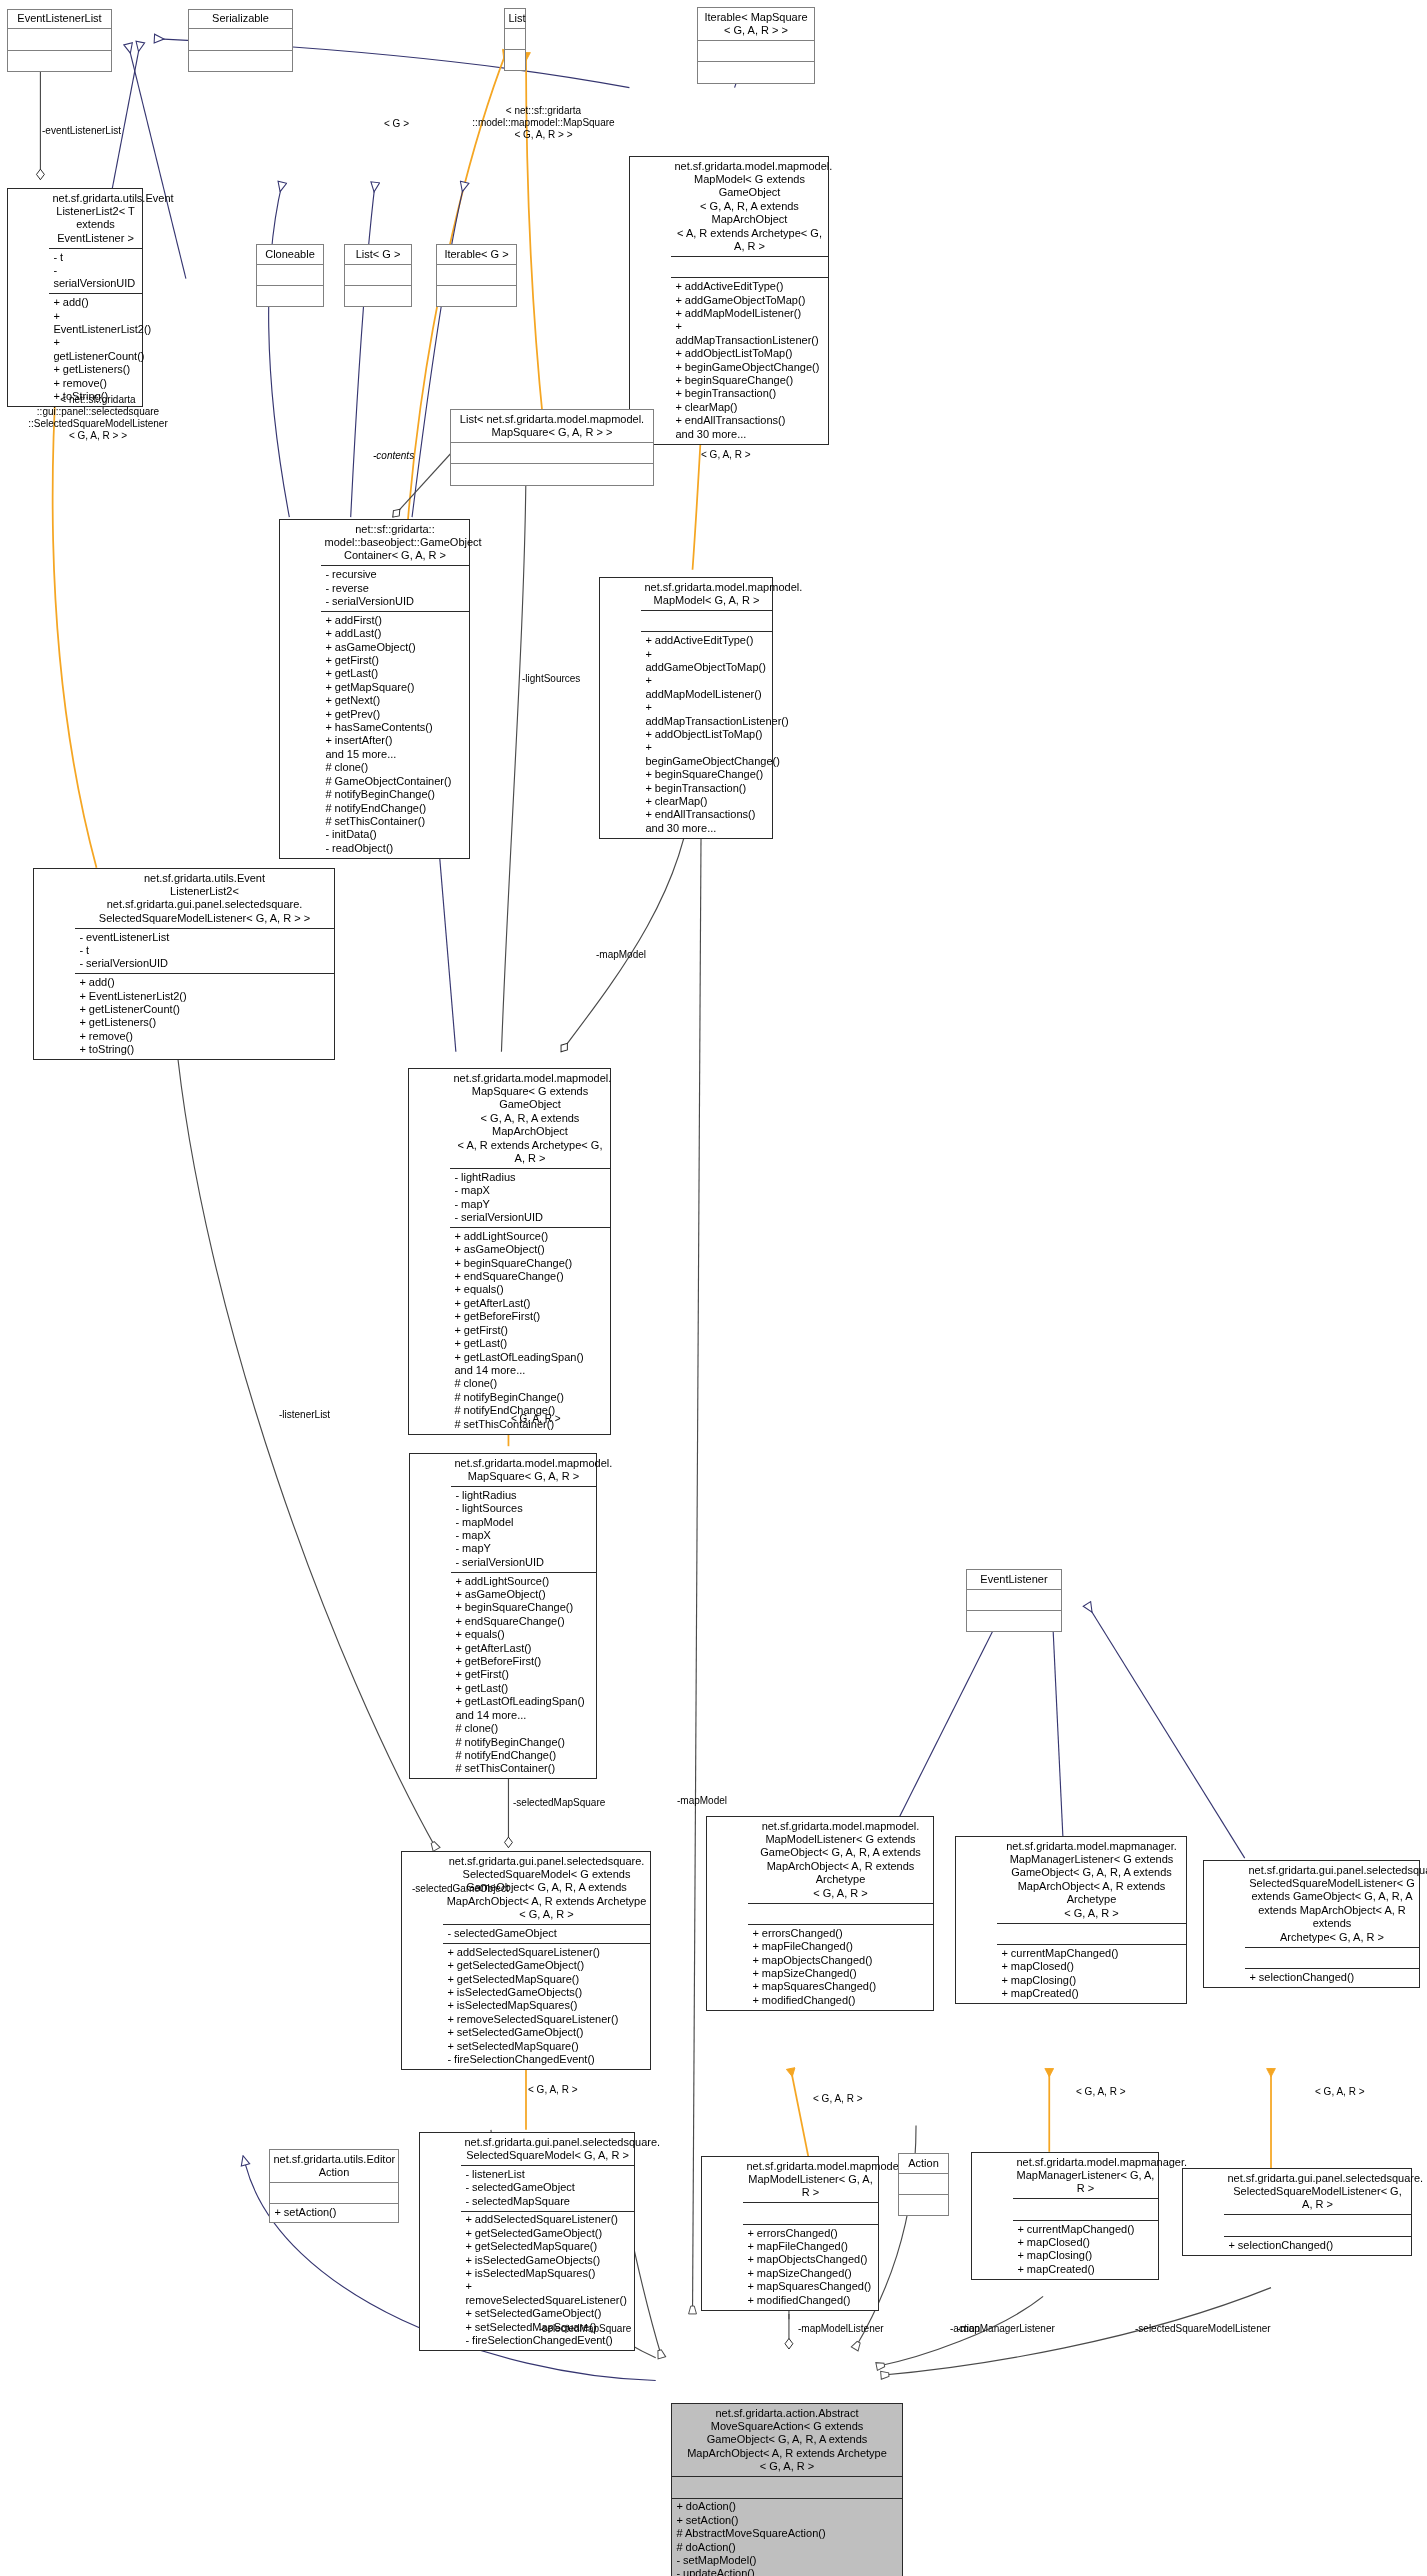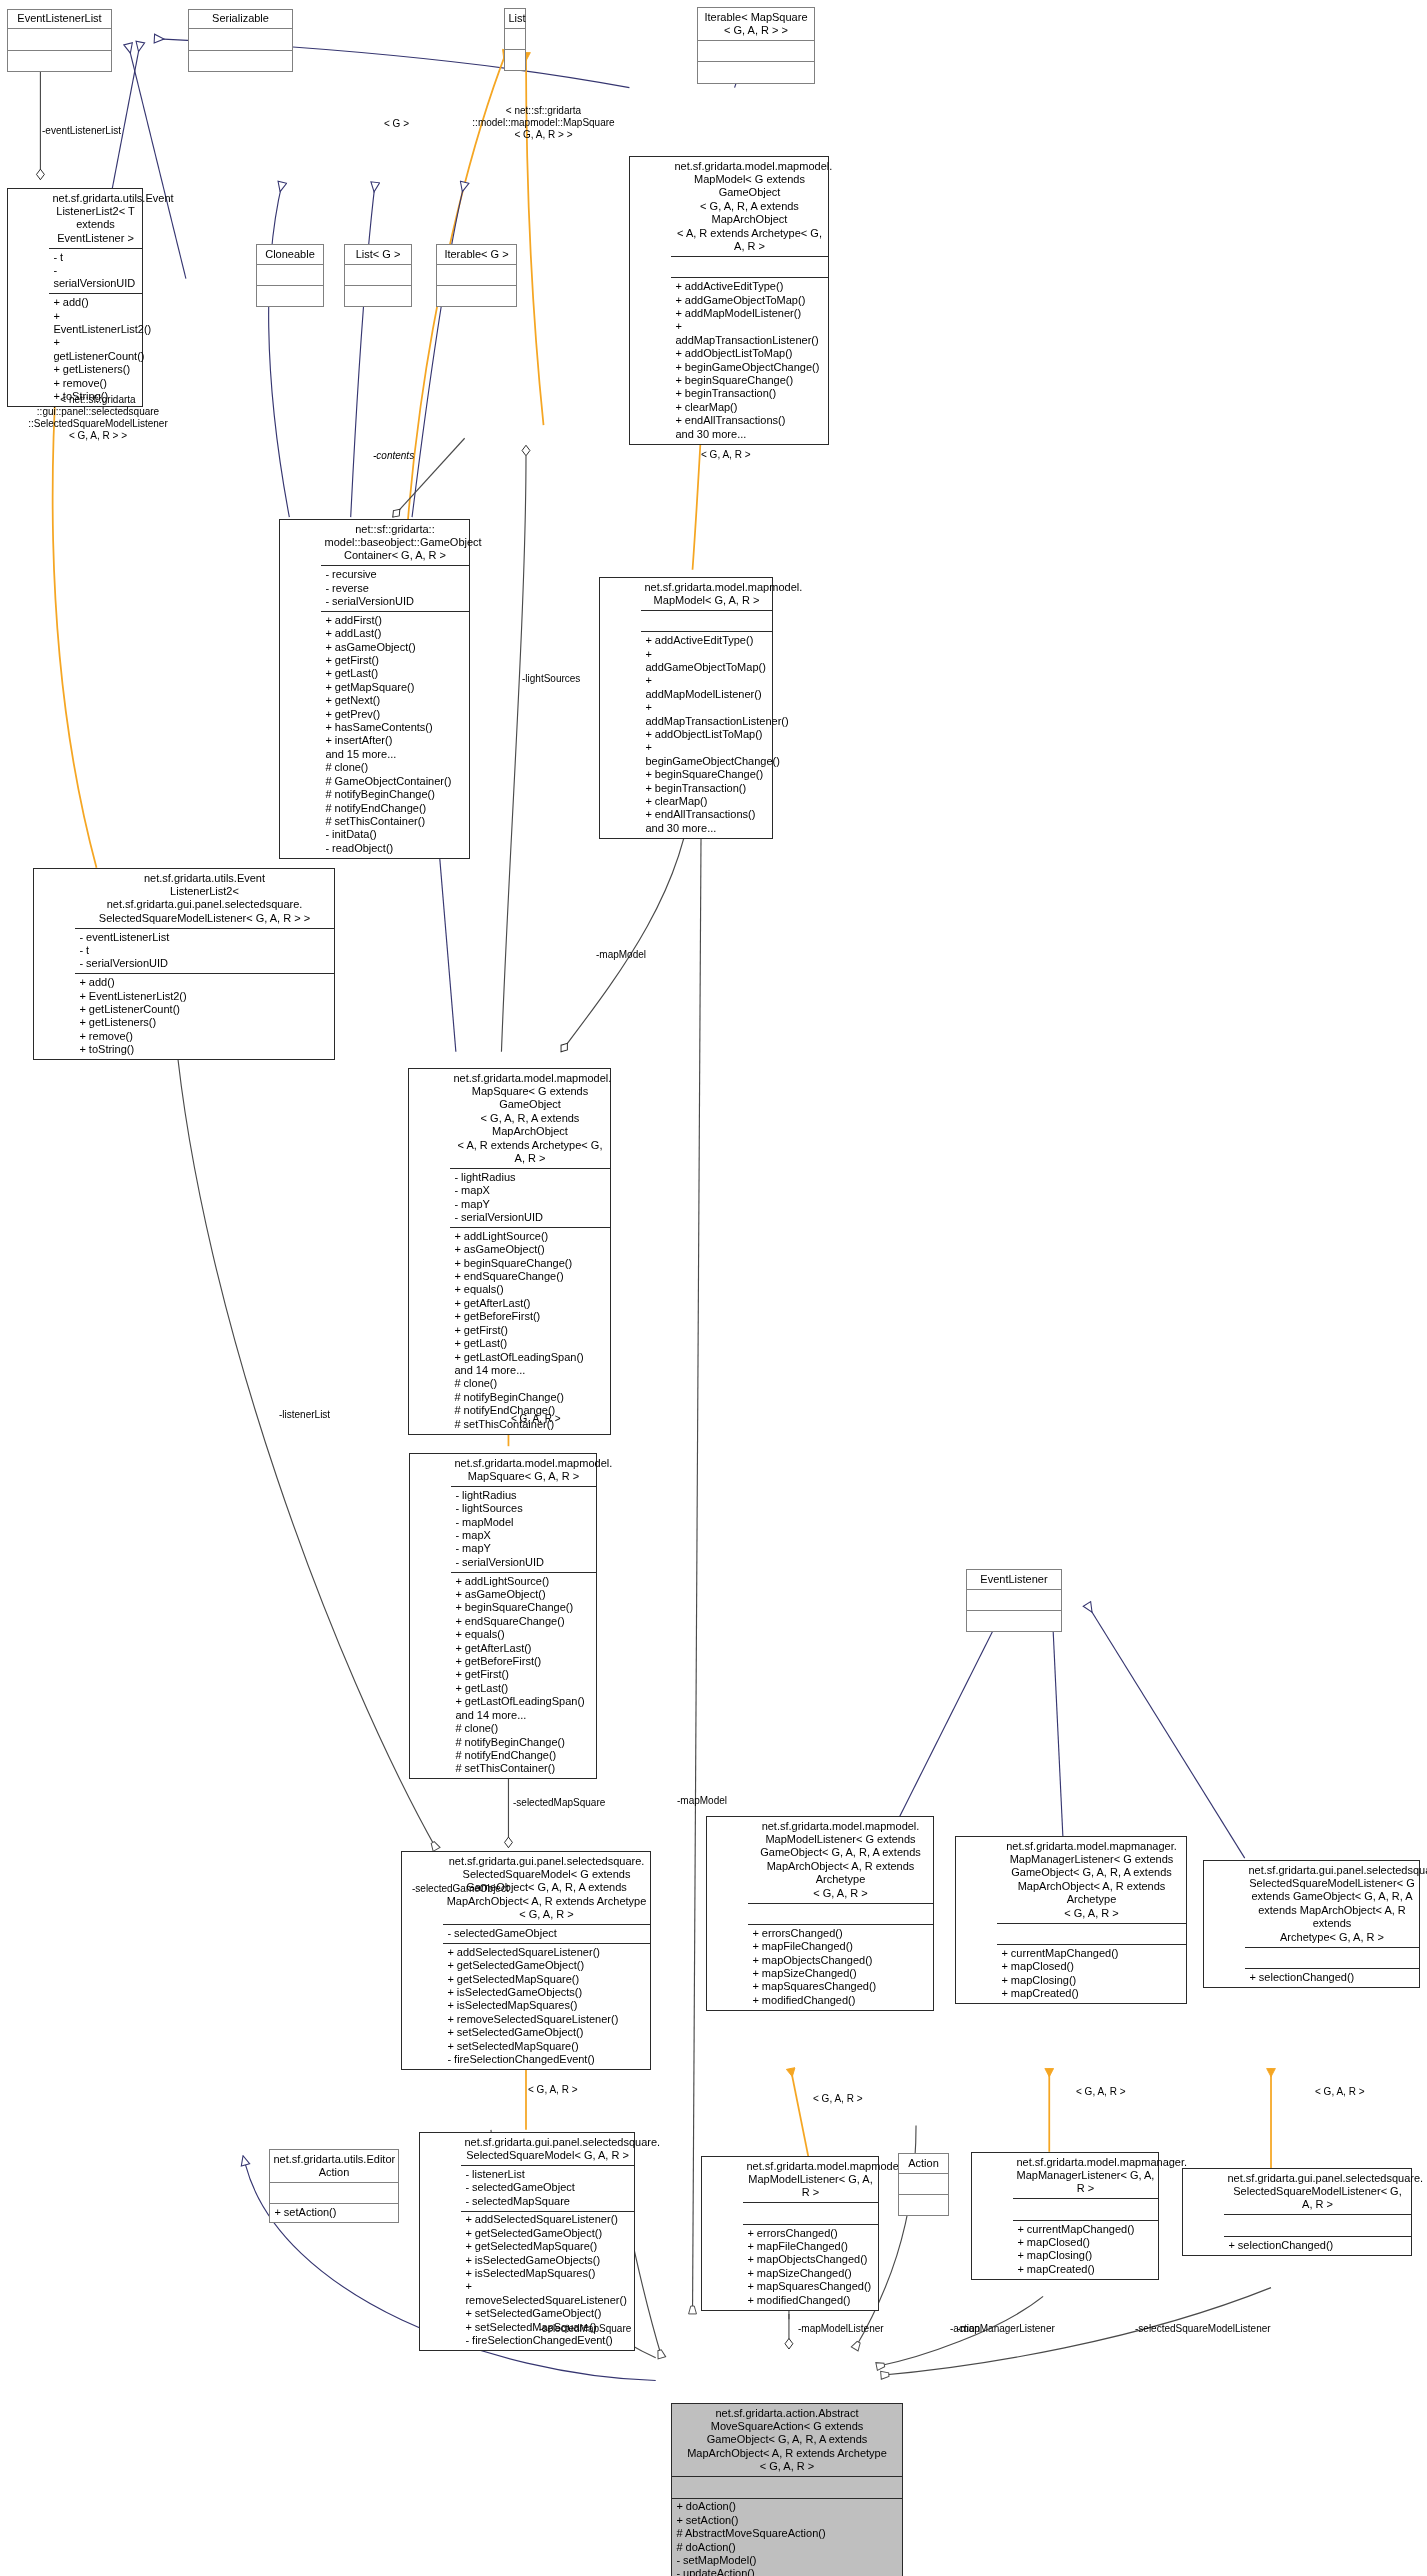--- a/index.html
+++ b/index.html
@@ -269,6 +269,14 @@
 and 30 more...</div>
   </div>
 
+  <div class="node outline" style="left:450px; top:409px; width:204px;">
+    <div class="title">List&lt; net.sf.gridarta.model.mapmodel.
+MapSquare&lt; G, A, R &gt; &gt;</div>
+    <div class="sep"></div>
+      <div class="attrs empty"></div>
+    <div class="sep"></div>
+      <div class="ops empty"></div>
+  </div>
 
   <div class="node solid" style="left:279px; top:519px; width:191px;">
     <div class="title">net::sf::gridarta::

